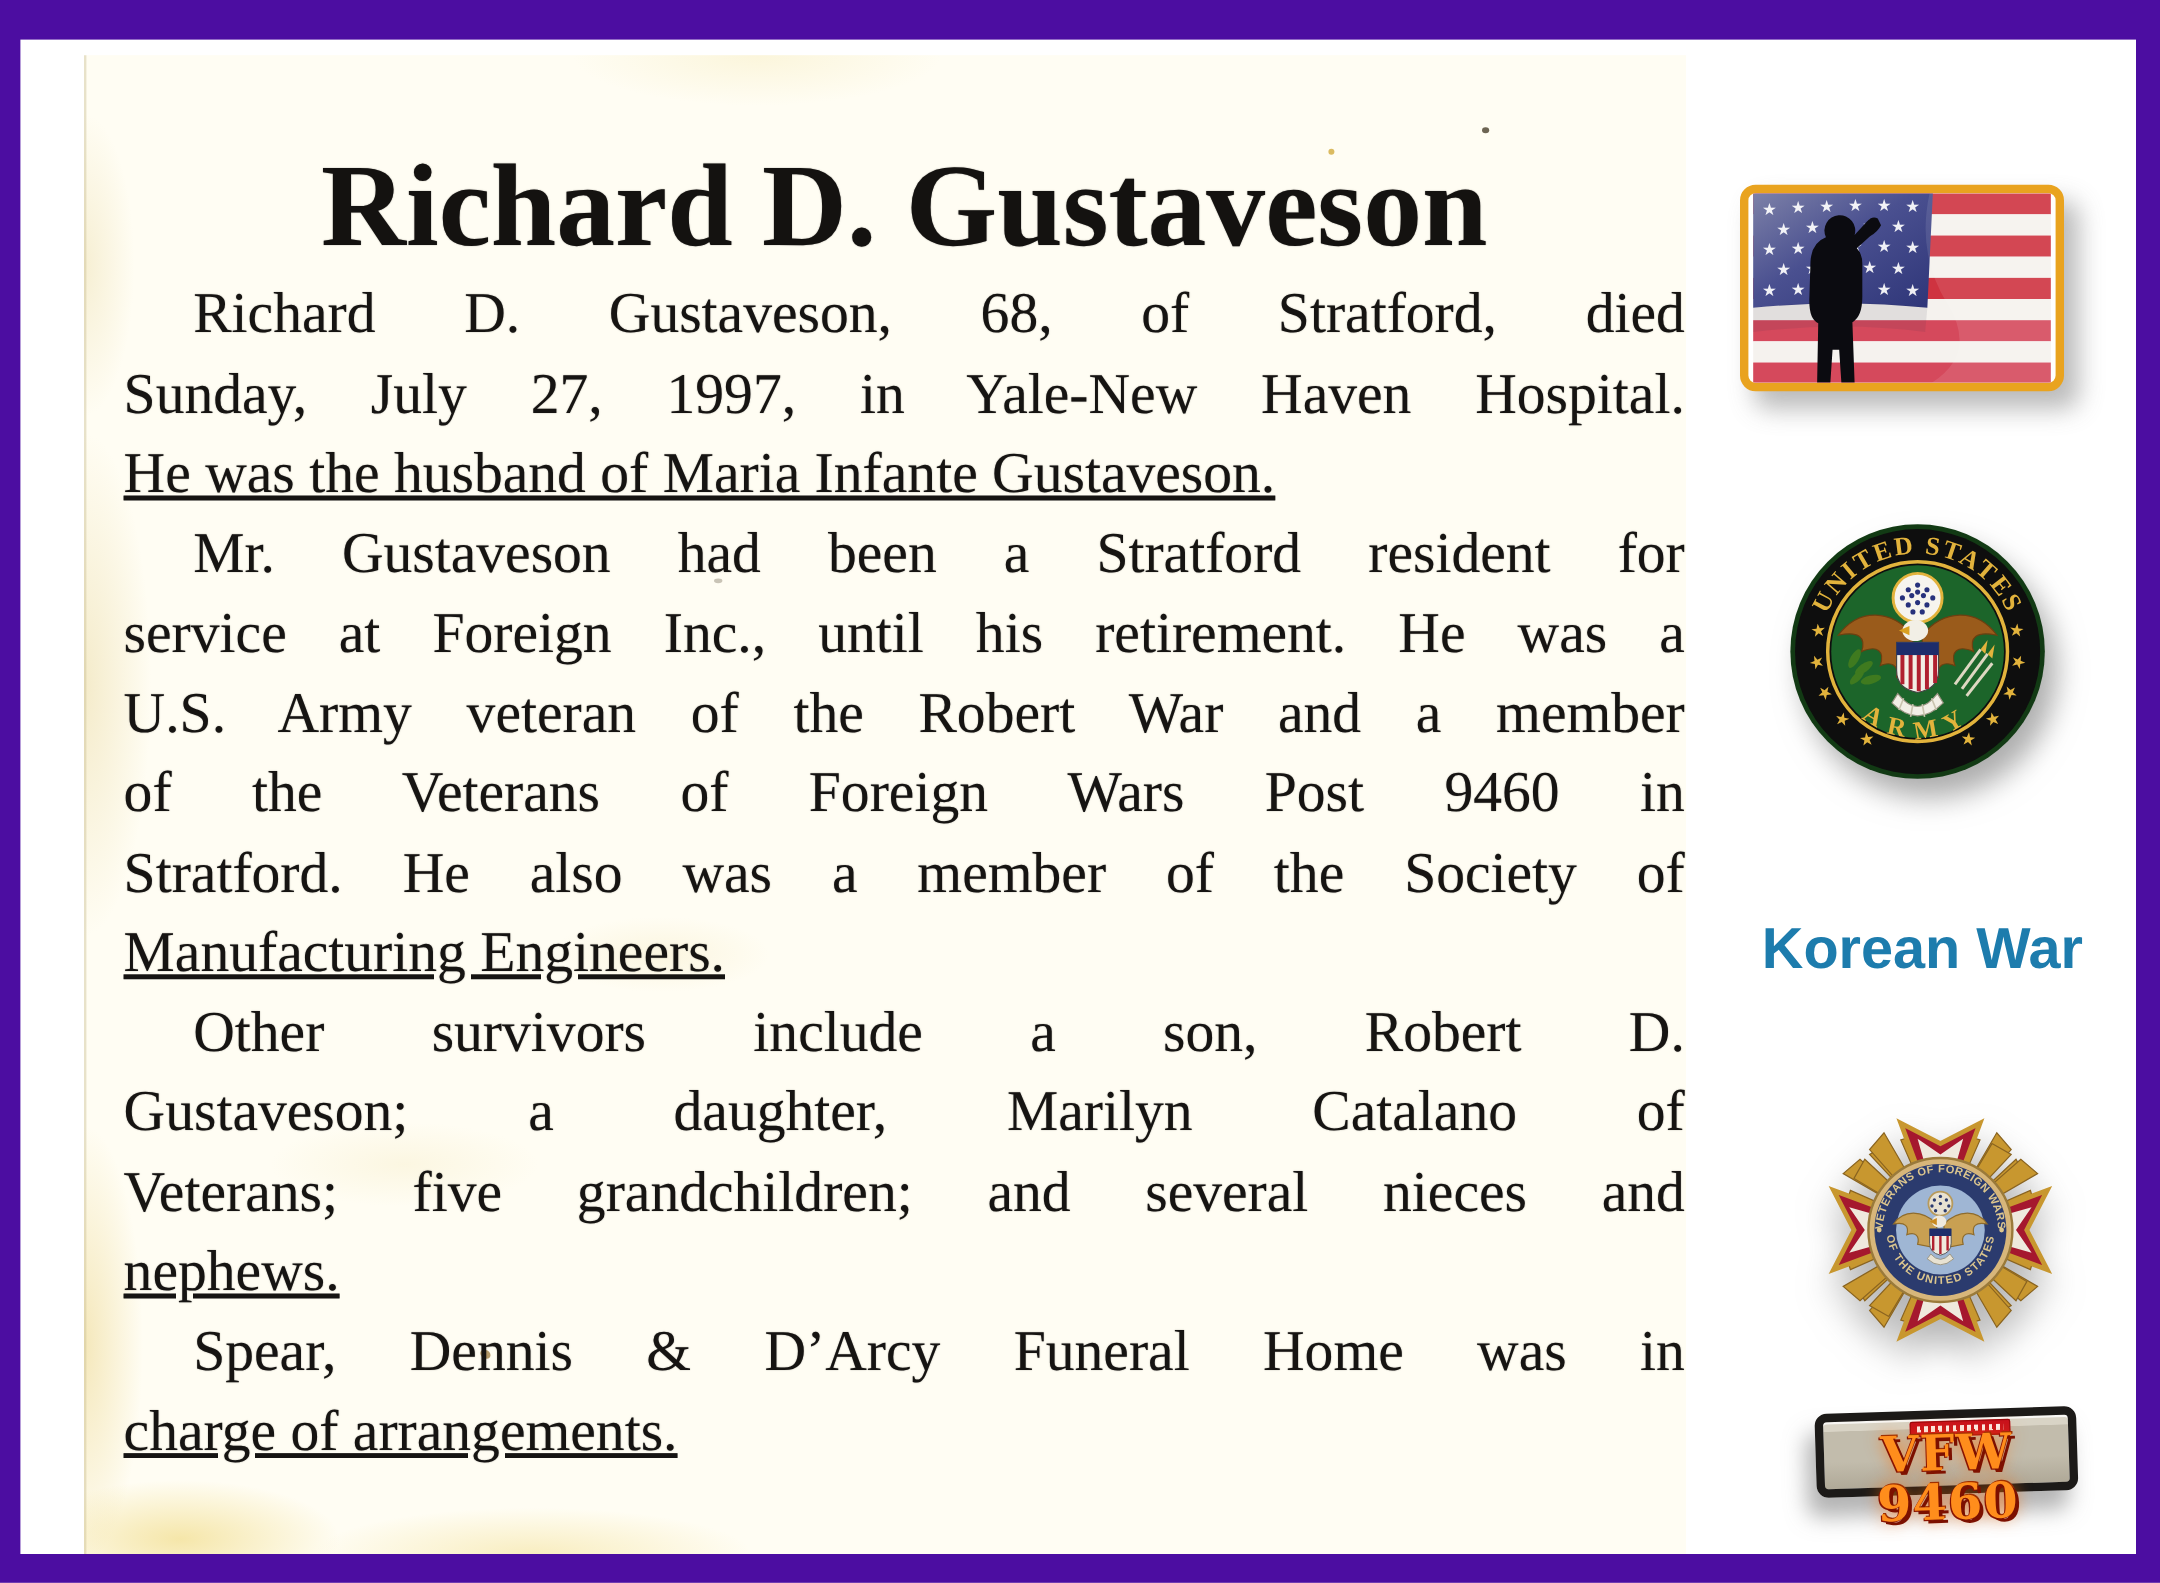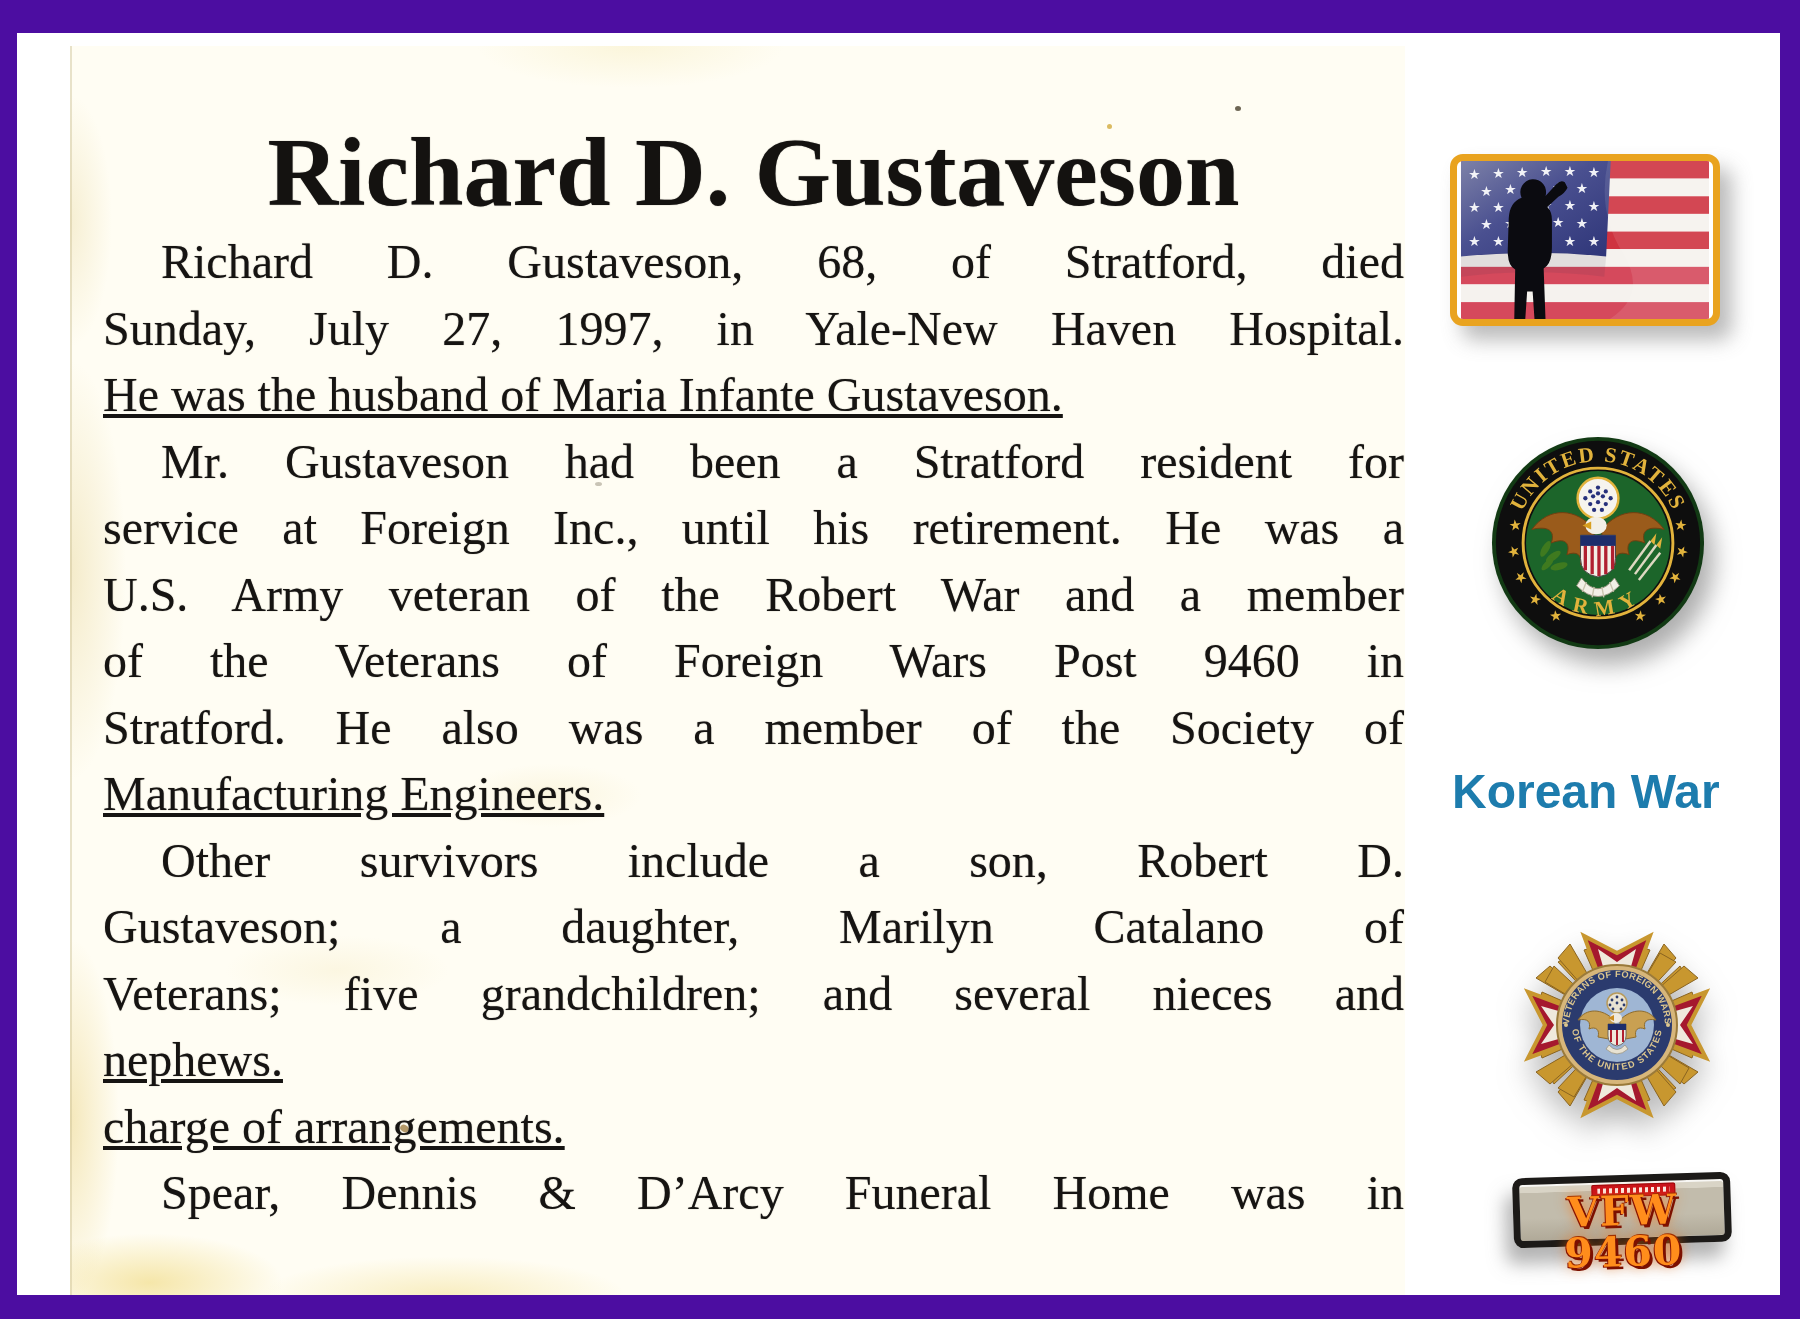--- a/index.html
+++ b/index.html
@@ -60,7 +60,7 @@
   .korean-war {
     position:absolute; left:1435px; top:731px; width:300px;
     font-family:"Liberation Sans", sans-serif; font-weight:bold;
-    font-size:48px; color:#1d7cad; letter-spacing:0px;
+    font-size:48px; text-align:center; color:#1d7cad; letter-spacing:0px;
   }
 
   .vfw-medal { position:absolute; left:1493px; top:885px; width:214px; height:214px;

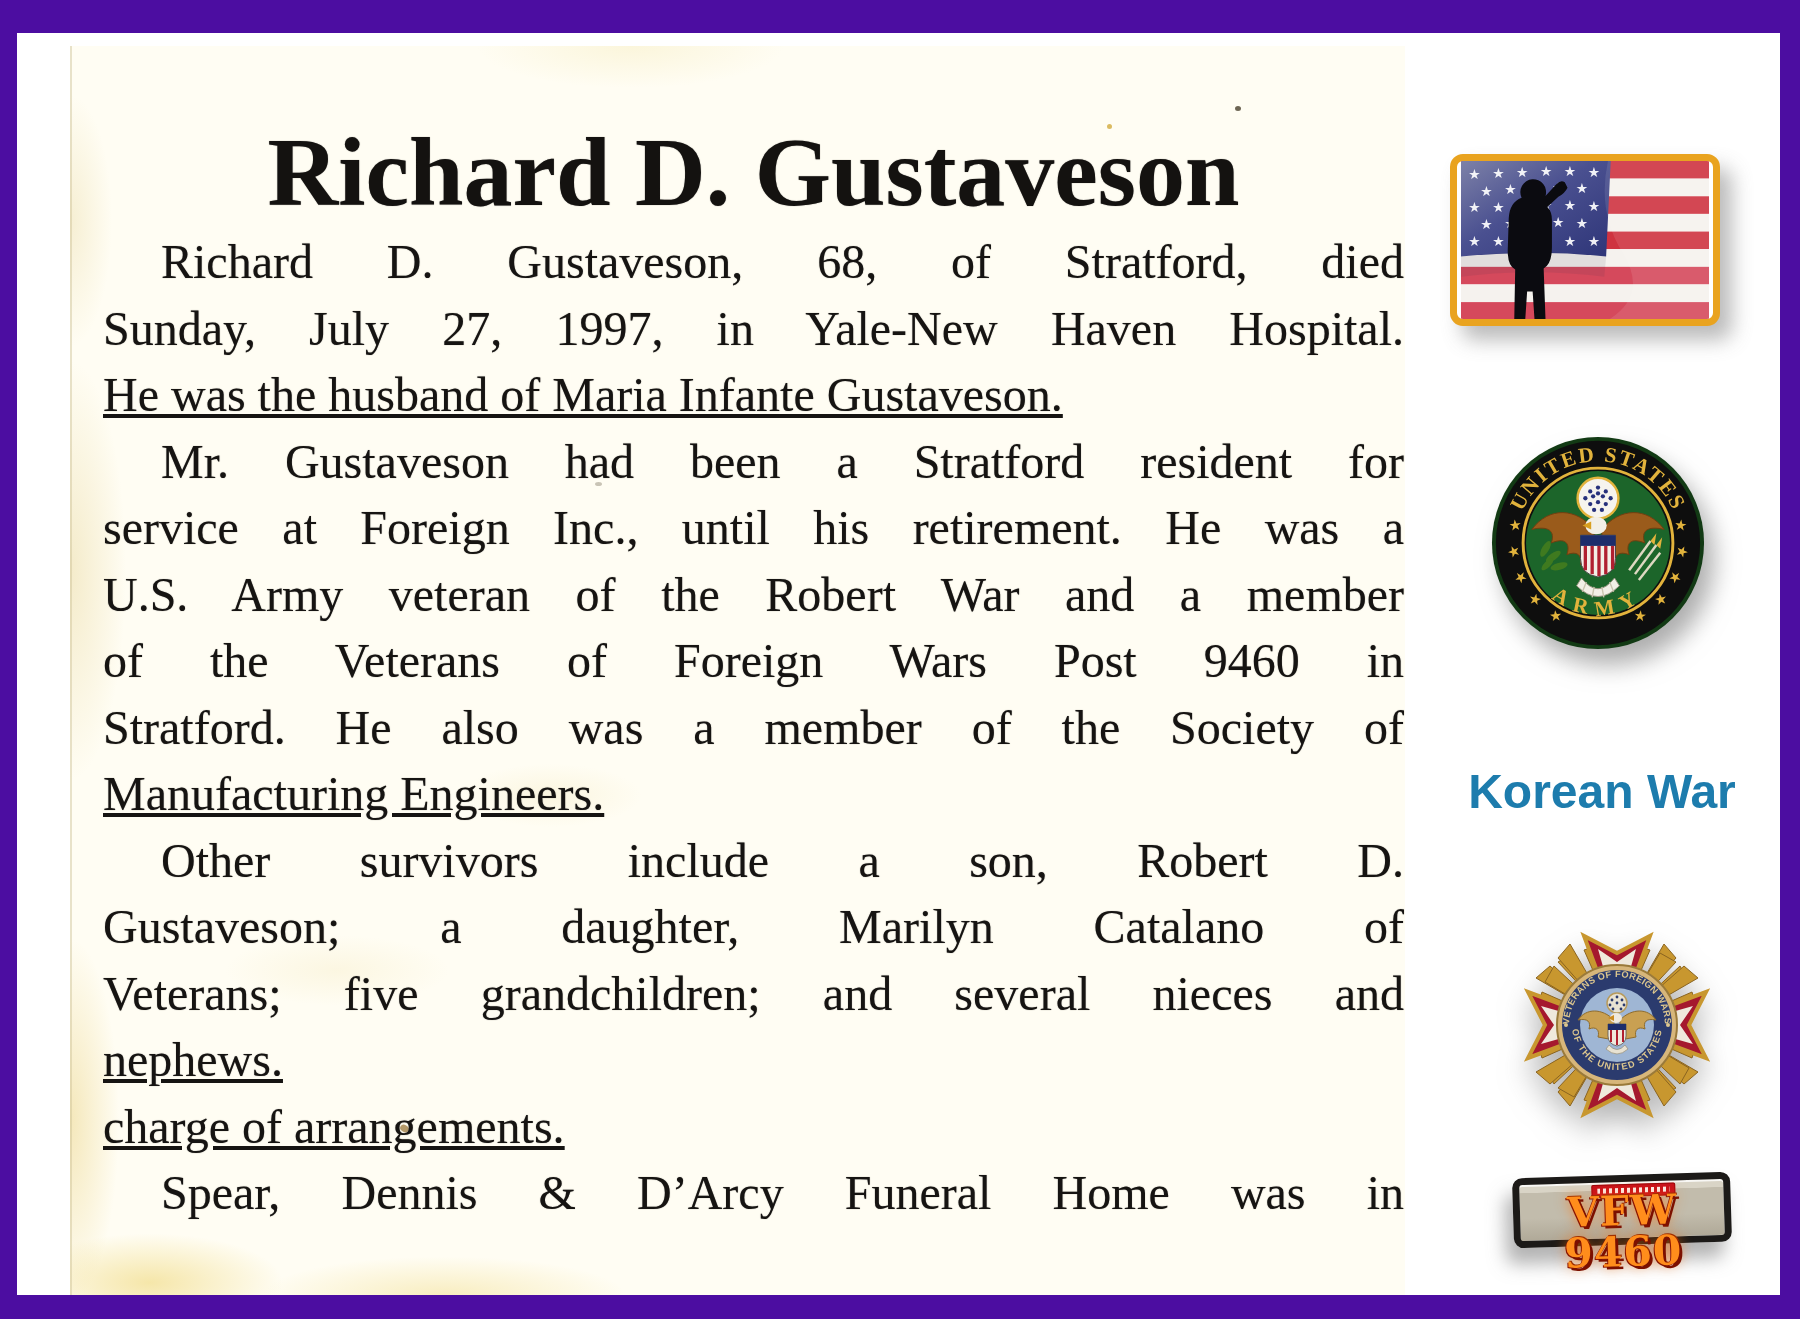--- a/index.html
+++ b/index.html
@@ -119,8 +119,8 @@
     <div class="line">Gustaveson; a daughter, Marilyn Catalano of</div>
     <div class="line">Veterans; five grandchildren; and several nieces and</div>
     <div class="line end">nephews.</div>
+    <div class="line ind">Spear, Dennis &amp; D’Arcy Funeral Home was in</div>
     <div class="line end">charge of arrangements.</div>
-    <div class="line ind">Spear, Dennis &amp; D’Arcy Funeral Home was in</div>
   </div>
 
   <div class="flag-box">

